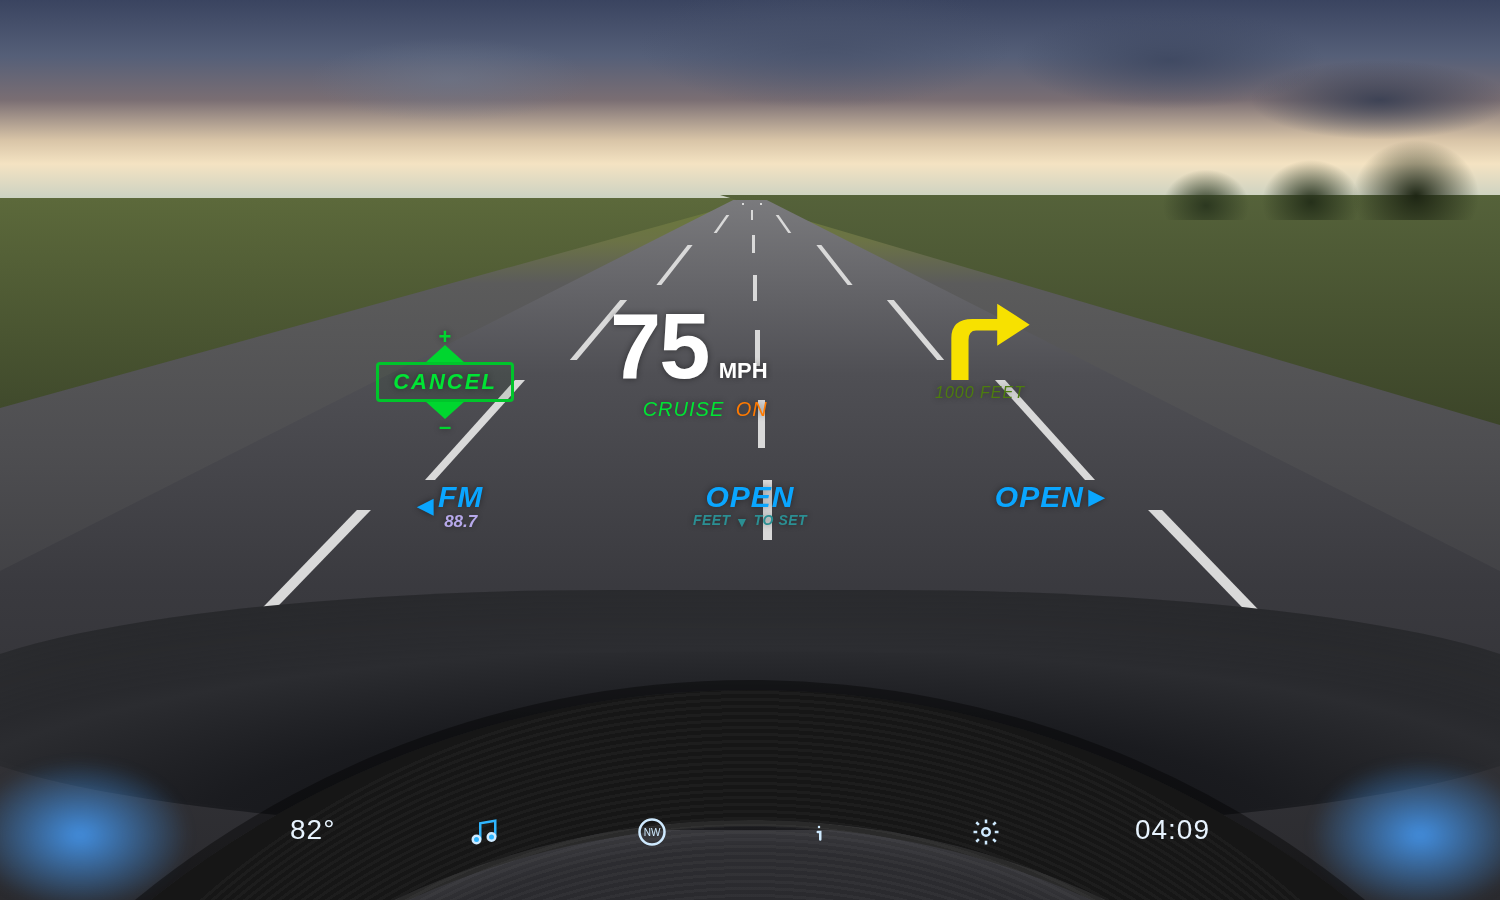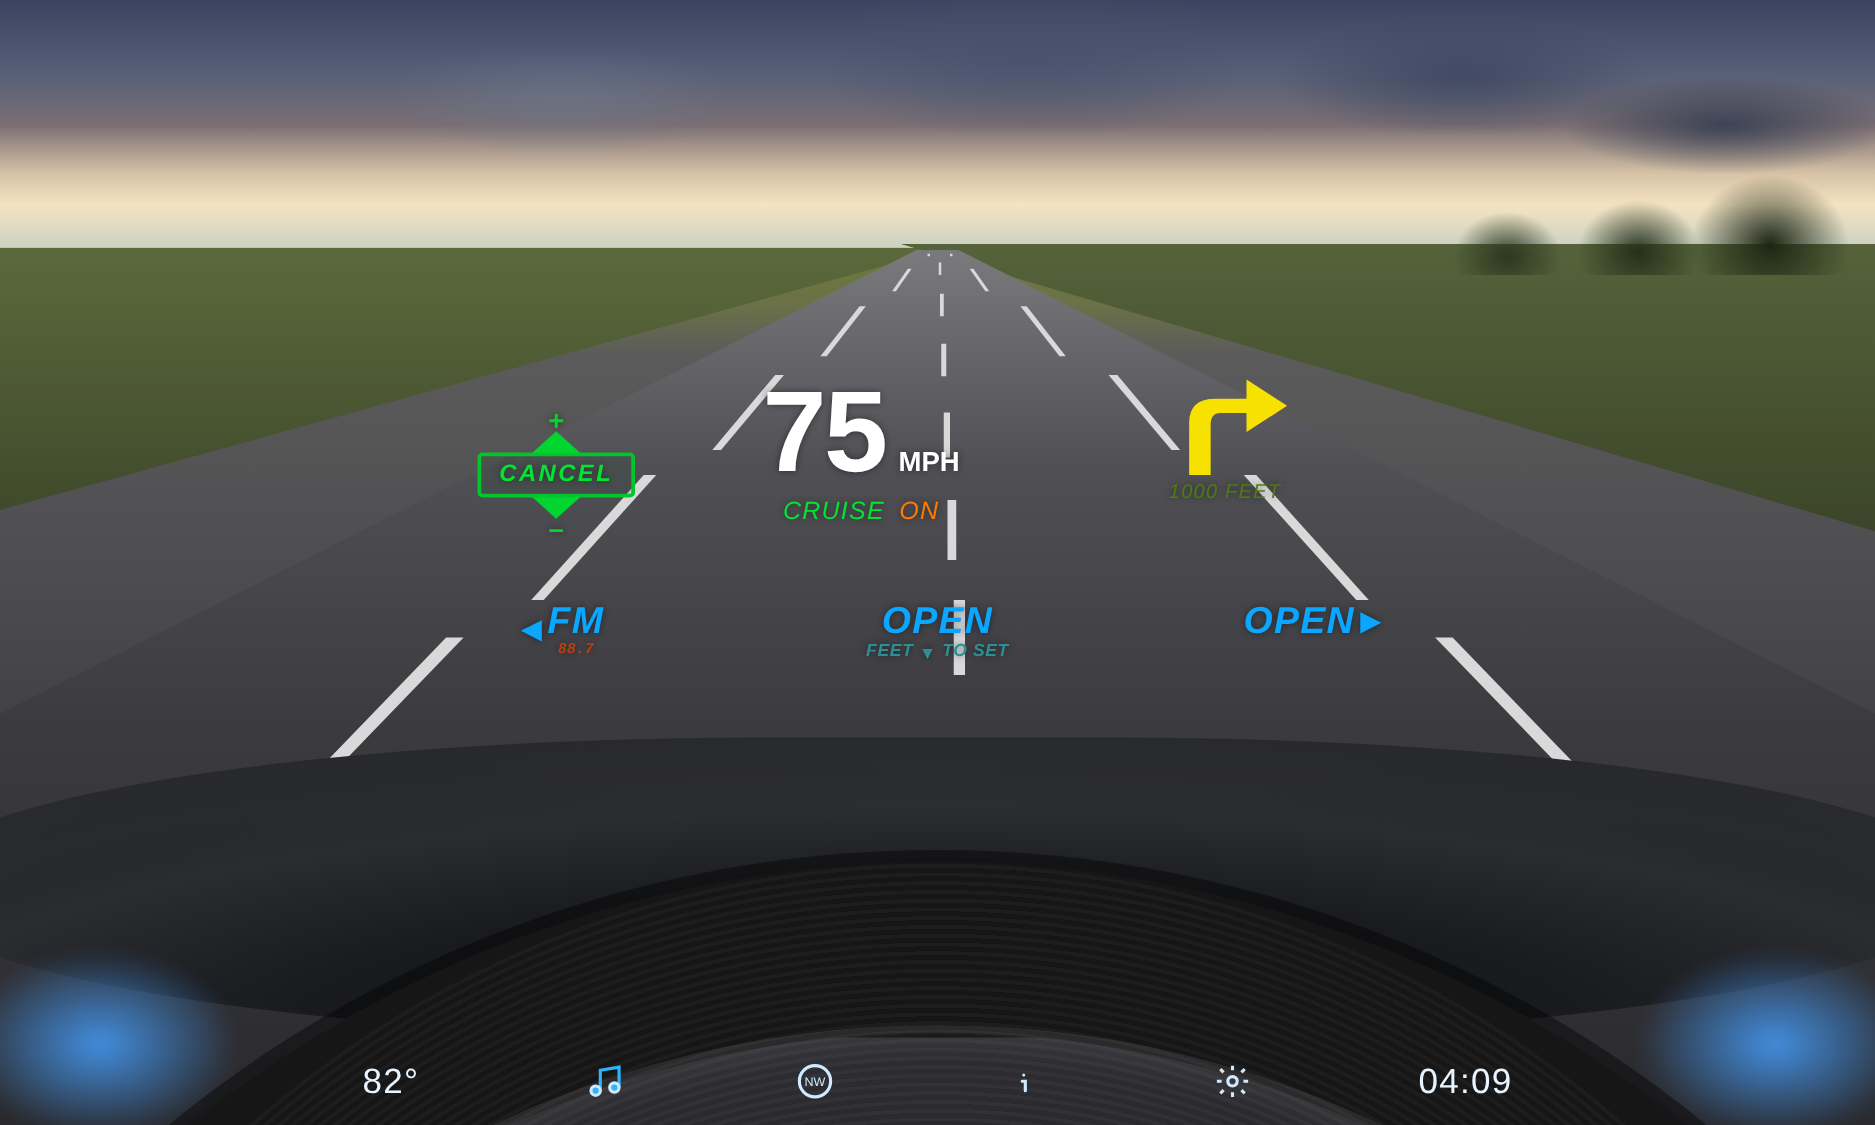--- a/index.html
+++ b/index.html
@@ -65,7 +65,7 @@
   .diamond.dn{border-top:18px solid #00d62f;}
   .cancel-pill{margin:-2px auto;padding:4px 14px;border:3px solid #00c52b;color:#00e434;
                font-weight:900;font-style:italic;letter-spacing:2px;border-radius:4px;display:inline-block;
-               background:rgba(0,60,0,.08);font-size:19px;}
+               background:rgba(0,60,0,.08);font-size:22px;}
   
   .speed{position:absolute;left:230px;top:0;text-align:center;}
   .speed-num{color:#fff;font-size:92px;font-weight:800;letter-spacing:-2px;display:inline-block;line-height:1;}

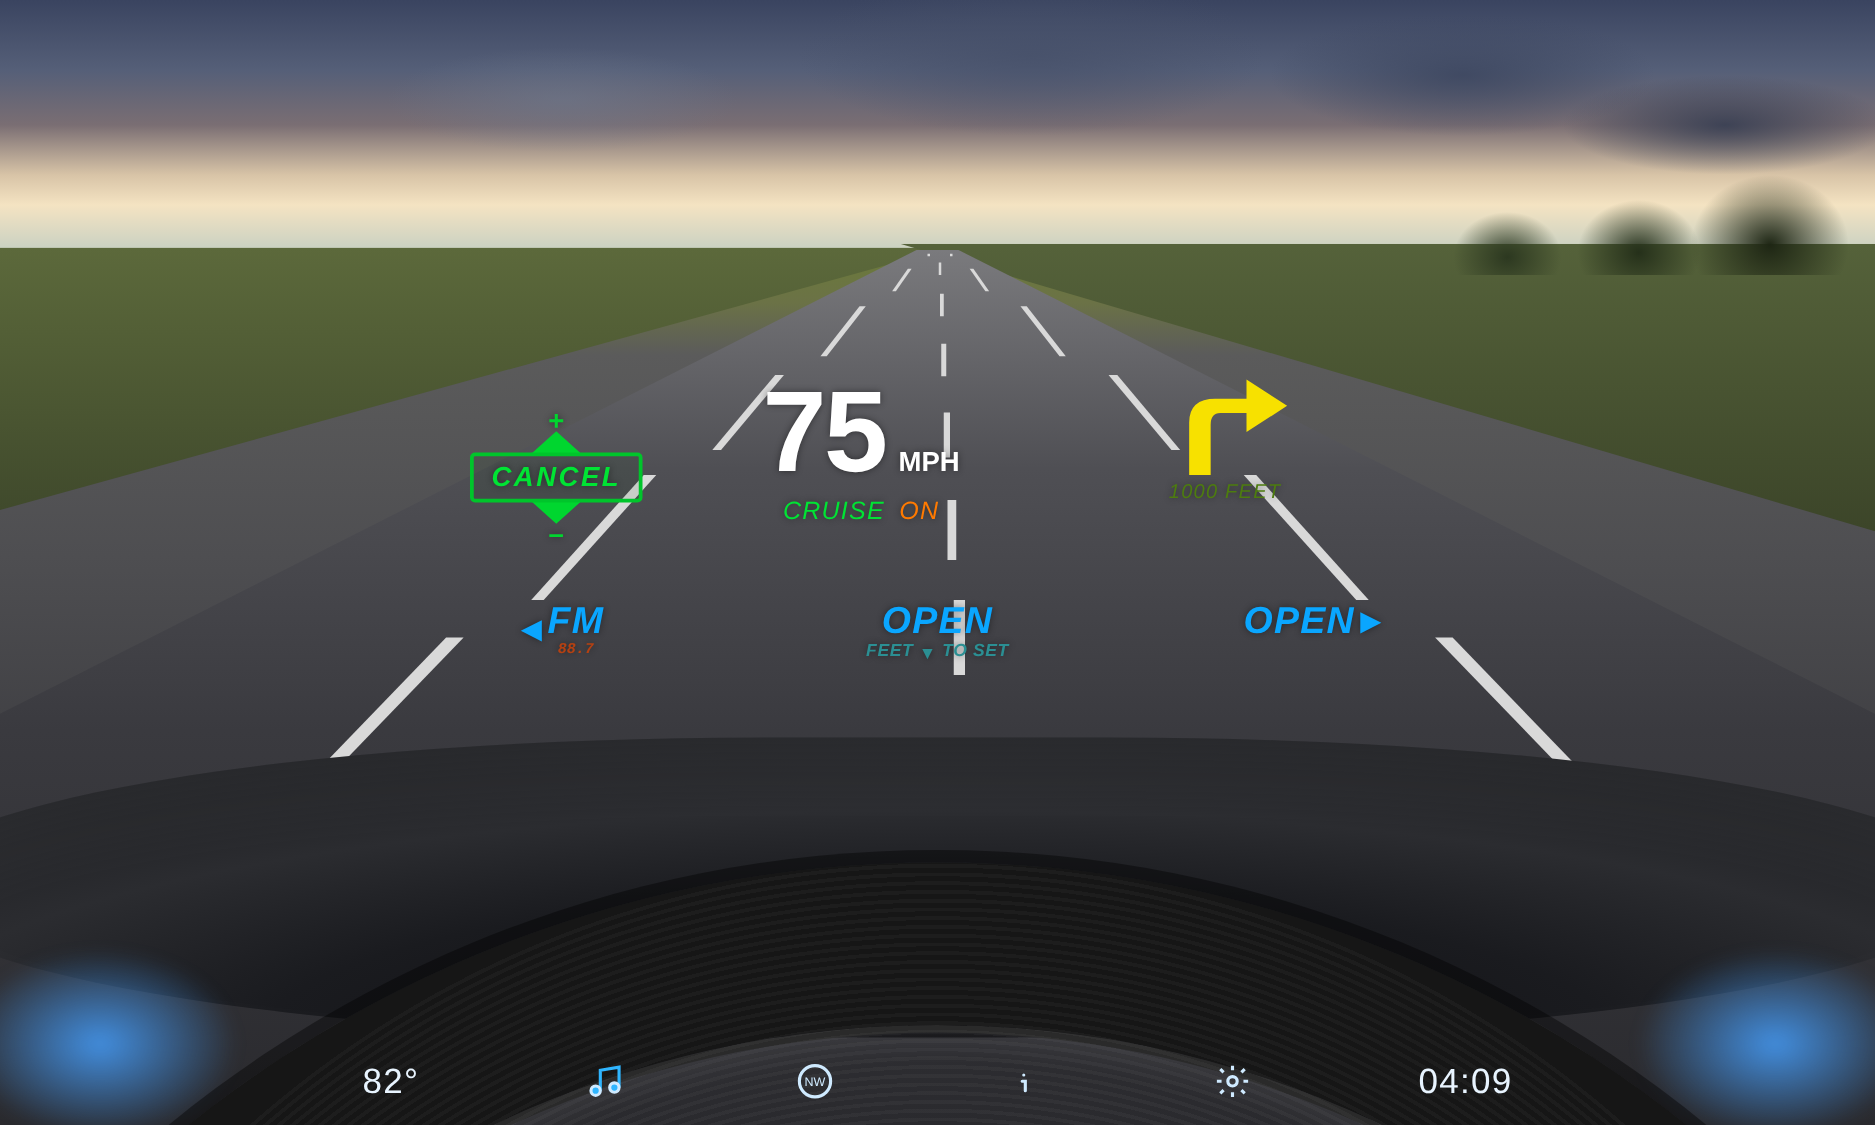--- a/index.html
+++ b/index.html
@@ -67,7 +67,7 @@
                font-weight:900;font-style:italic;letter-spacing:2px;border-radius:4px;display:inline-block;
                background:rgba(0,60,0,.08);font-size:22px;}
   
-  .speed{position:absolute;left:230px;top:0;text-align:center;}
+  .speed{position:absolute;left:230px;top:0;text-align:right;}
   .speed-num{color:#fff;font-size:92px;font-weight:800;letter-spacing:-2px;display:inline-block;line-height:1;}
   .speed-unit{color:#fff;font-size:22px;font-weight:800;display:inline-block;margin-left:6px;}
   .cruise{margin-top:6px;font-weight:400;font-style:italic;letter-spacing:1px;}

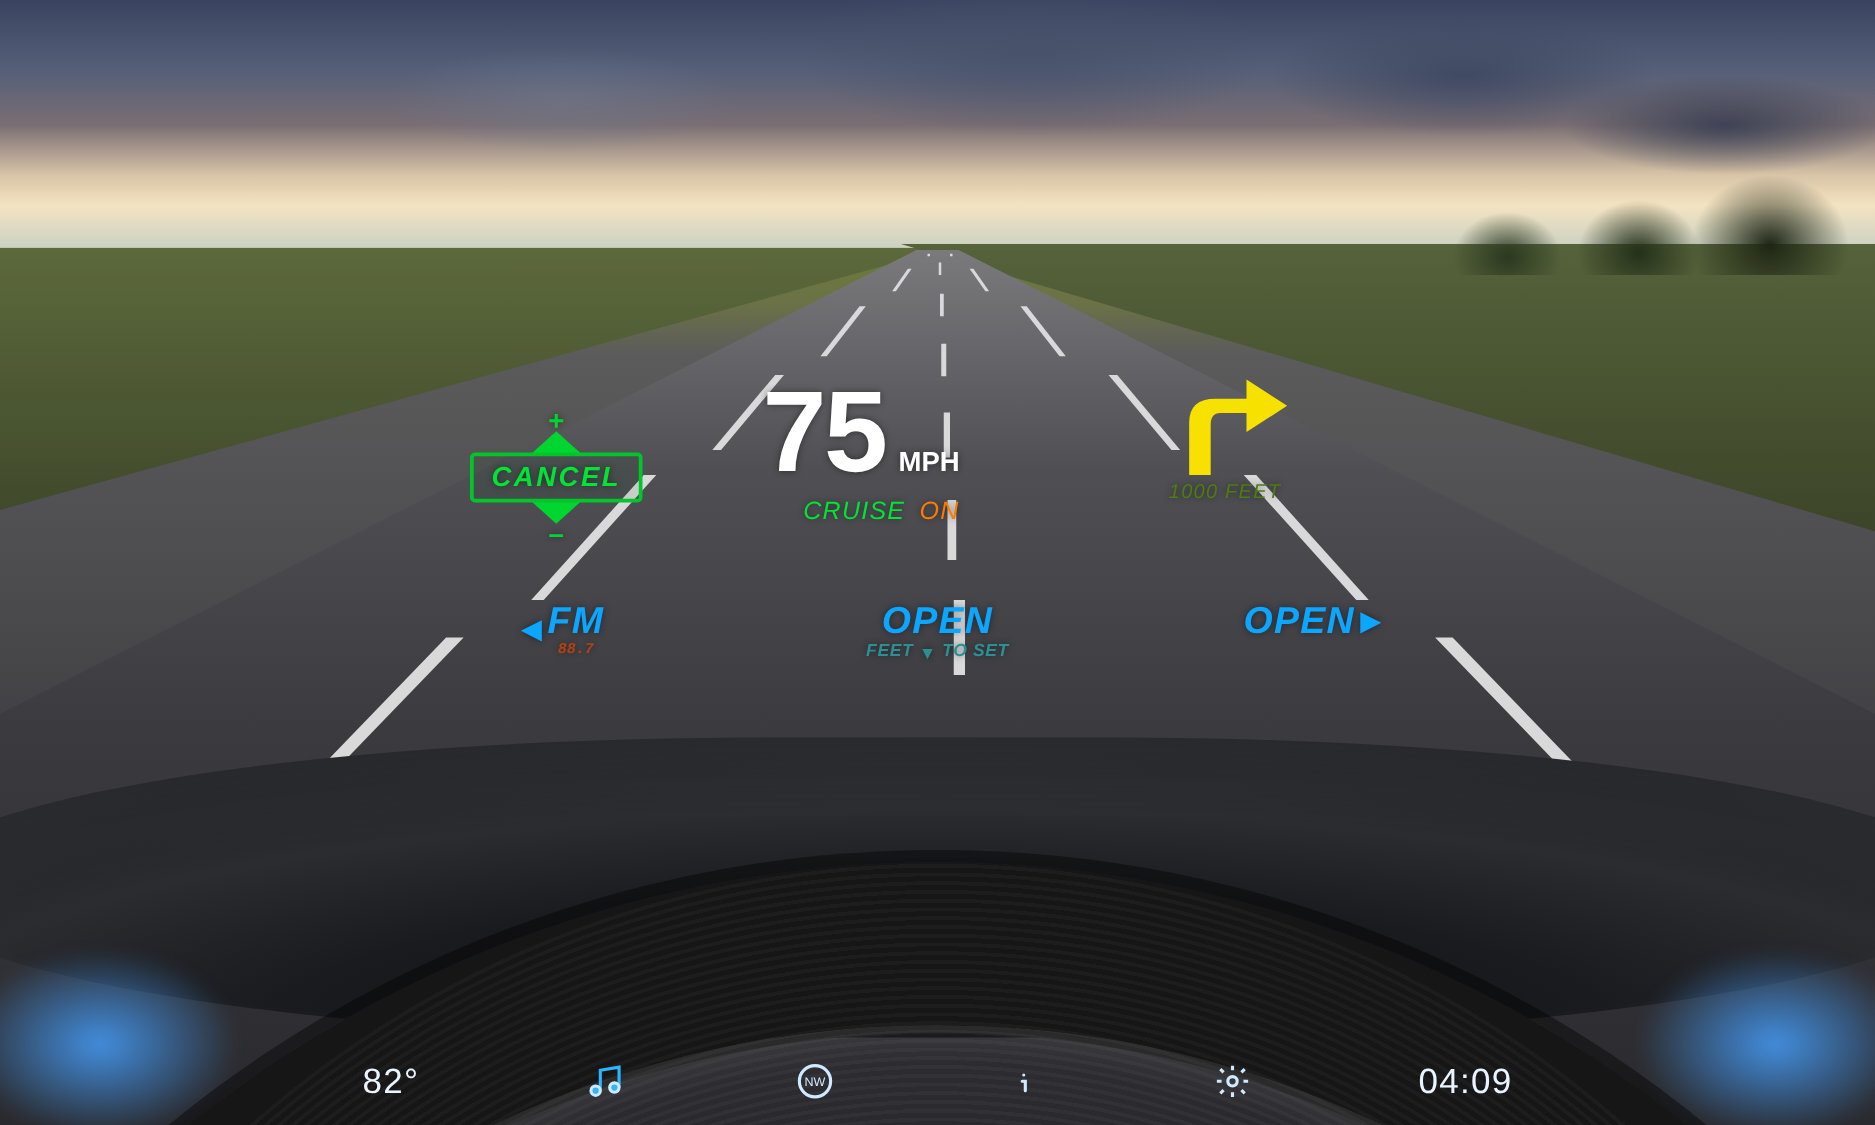--- a/index.html
+++ b/index.html
@@ -84,7 +84,7 @@
   .slot{width:220px;text-align:center;}
   .chev{color:#0aa6ff;font-size:22px;display:inline-block;vertical-align:middle;}
   .slot .big{color:#0aa6ff;font-size:30px;font-weight:900;font-style:italic;letter-spacing:1px;}
-  .slot .sub{color:#c2410c;font-size:12px;font-weight:700;font-style:italic;opacity:.9;margin-top:-2px;font-family:Liberation Mono, monospace;}
+  .slot .sub{color:#c4b5fd;font-size:17px;font-weight:700;font-style:italic;opacity:.9;margin-top:-2px;}
   .slot .hint{color:#2b8f93;font-size:14px;font-weight:800;font-style:italic;letter-spacing:.5px;margin-top:-2px;}
   .hint .dn{display:inline-block;transform:translateY(2px);}
   

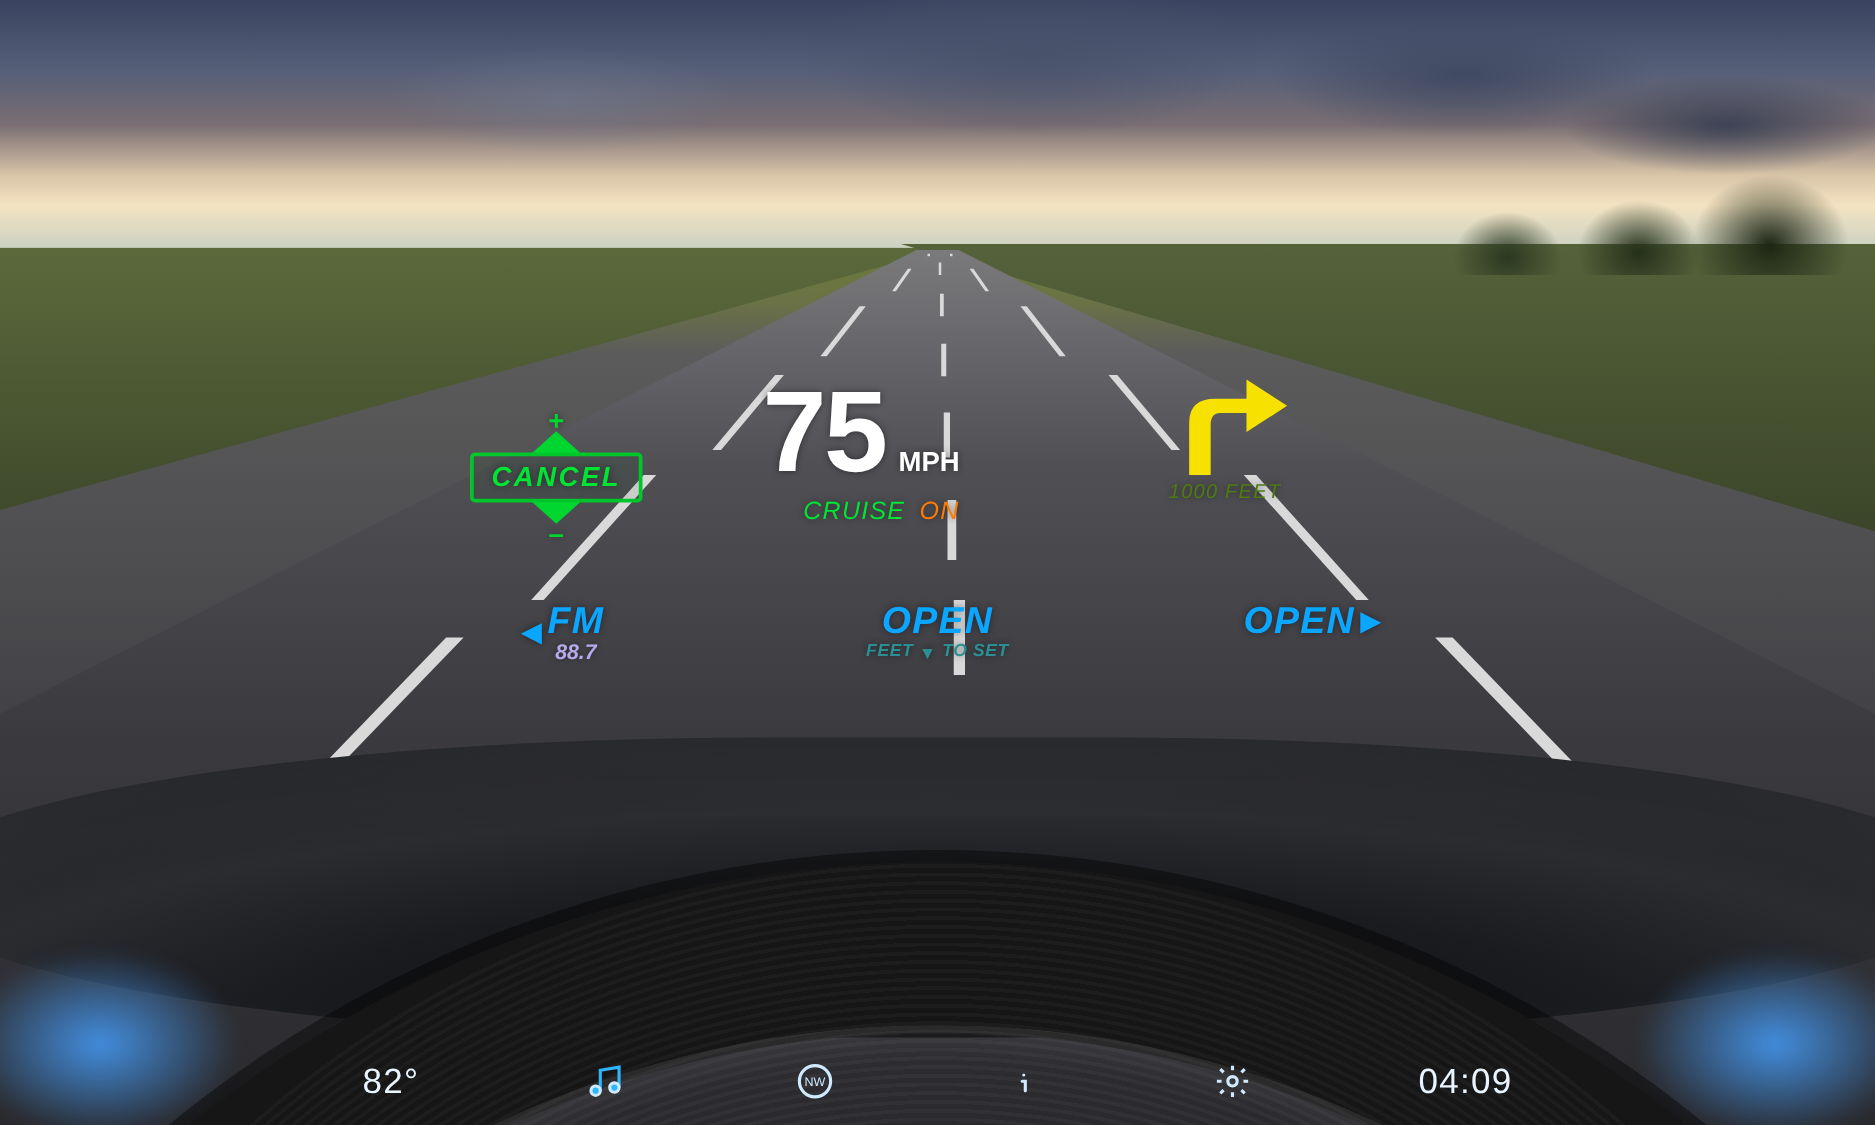--- a/index.html
+++ b/index.html
@@ -48,8 +48,8 @@
          background:radial-gradient(closest-side, rgba(70,160,255,.85), rgba(70,160,255,0));filter:blur(6px);}
   .glowL{left:-30px;} .glowR{right:-30px;}
   
-  .cluster{position:absolute;left:50%;bottom:0;transform:translateX(-50%);width:920px;height:70px;
-           display:flex;align-items:center;justify-content:space-between;color:#cfeaff;padding:0 10px;}
+  .cluster{position:absolute;left:50%;bottom:16px;transform:translateX(-50%);width:920px;height:70px;
+           display:flex;justify-content:space-between;color:#cfeaff;padding:0 10px;}
   .cluster .ico{width:36px;height:36px;display:flex;align-items:center;justify-content:center;color:#0ea5e9;}
   .cluster .ico svg{width:30px;height:30px;stroke:#cfeaff;fill:none;stroke-width:2;}
   .cluster .temp,.cluster .time{font-size:28px;color:#e8f4ff;font-weight:400;letter-spacing:1px;}

